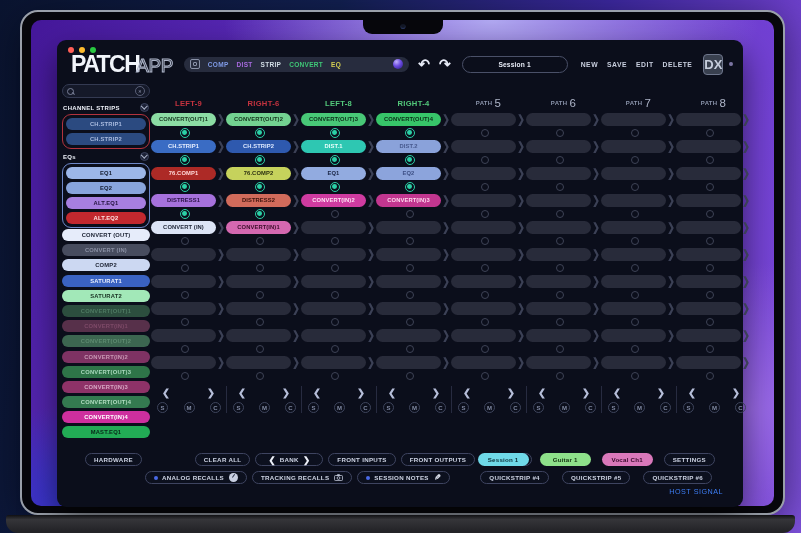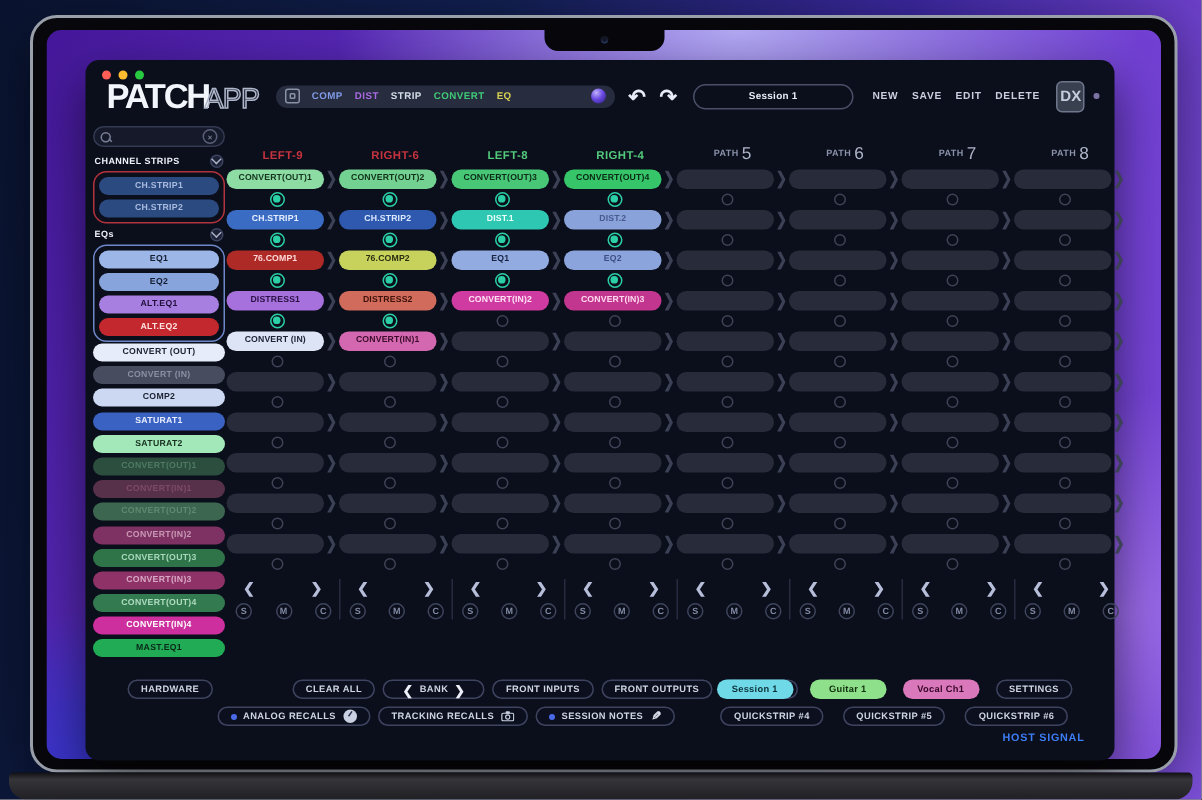--- a/index.html
+++ b/index.html
@@ -38,7 +38,7 @@
   .session-pill{margin-left:11px;width:116px;height:15px;border:1px solid #4a5068;border-radius:9px;color:#e9edf8;font-size:6.6px;font-weight:bold;display:flex;align-items:center;justify-content:center;letter-spacing:.2px}
   .actions{display:flex;gap:9px;margin-left:13px}
   .action{font-size:6.8px;font-weight:bold;color:#c9cfdf;letter-spacing:.5px}
-  .dx{margin-left:11px;width:21px;height:21px;border-radius:4px;background:#39404f;border:1px solid #6e768c;color:#c6cddc;font-weight:bold;font-size:10px;display:flex;align-items:center;justify-content:center;box-sizing:border-box}
+  .dx{margin-left:11px;width:21px;height:21px;border-radius:4px;background:#39404f;border:1px solid #6e768c;color:#c6cddc;font-weight:bold;font-size:13px;display:flex;align-items:center;justify-content:center;box-sizing:border-box}
   .dx-dot{width:4px;height:4px;border-radius:50%;background:#7b74a2;margin-left:6px}
   
   .sidebar{position:absolute;left:5px;top:44px;width:88px}

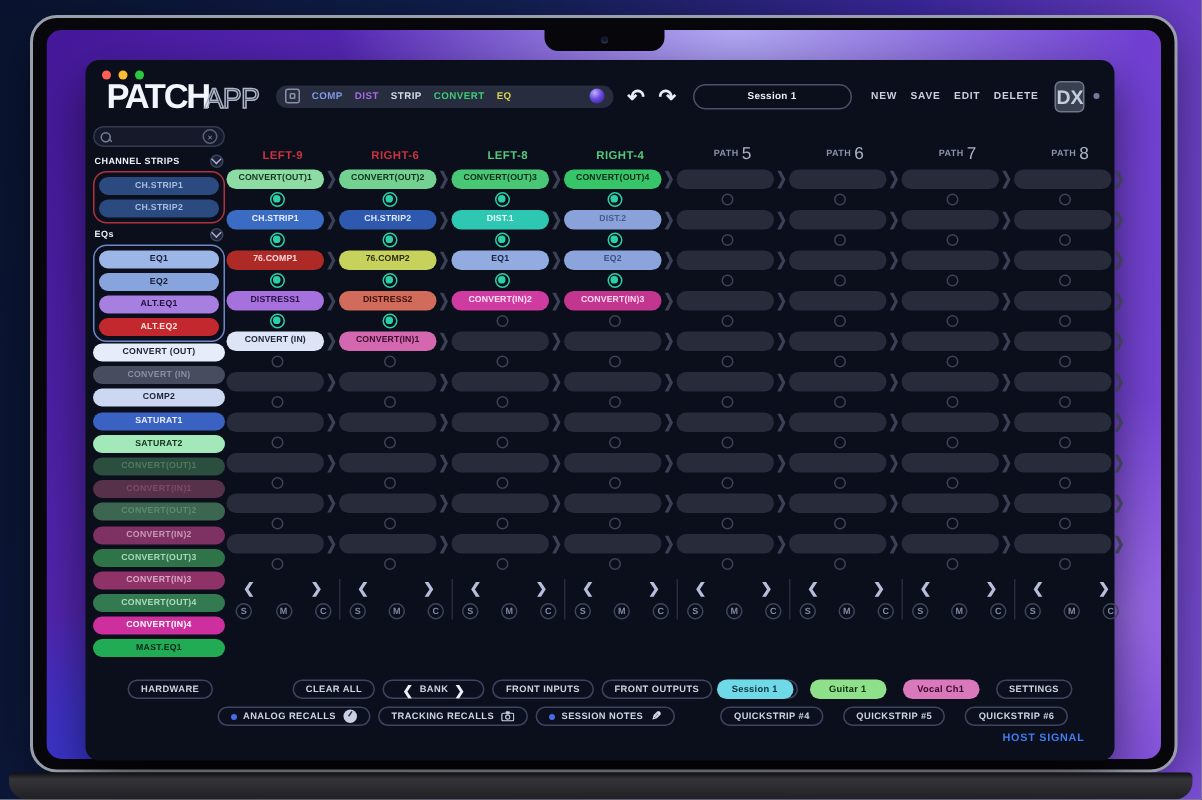--- a/index.html
+++ b/index.html
@@ -90,7 +90,7 @@
   .icon-knob::after{content:'';position:absolute;left:4px;top:1px;width:1.4px;height:4px;background:#2a3048;transform:rotate(35deg)}
   .icon-cam{margin-left:5px;display:flex;flex:none}
   .icon-pencil{margin-left:5px;color:#d9deea;font-size:8px;transform:scaleX(-1);flex:none;line-height:8px}
-  .host{position:absolute;right:20px;top:447px;font-size:7.2px;font-weight:bold;color:#3d7ef5;letter-spacing:.5px}
+  .host{position:absolute;right:20px;top:447px;font-size:7.2px;font-weight:normal;color:#3d7ef5;letter-spacing:.5px}
 </style>
 </head>
 <body>

